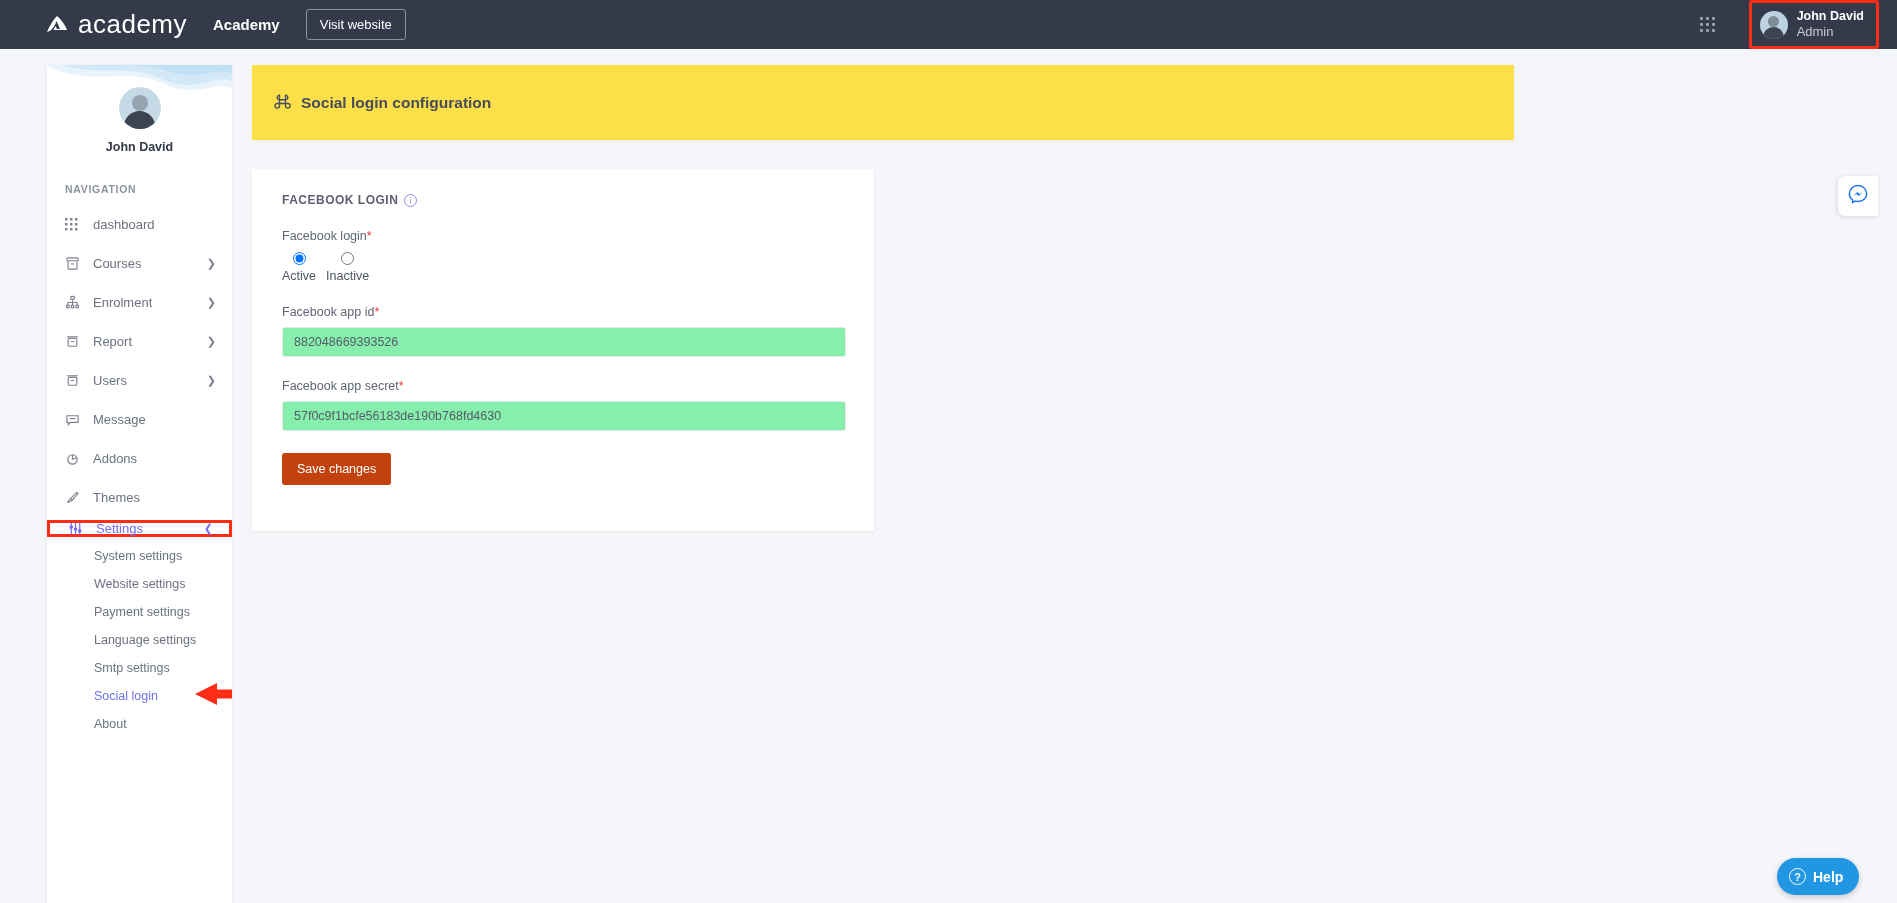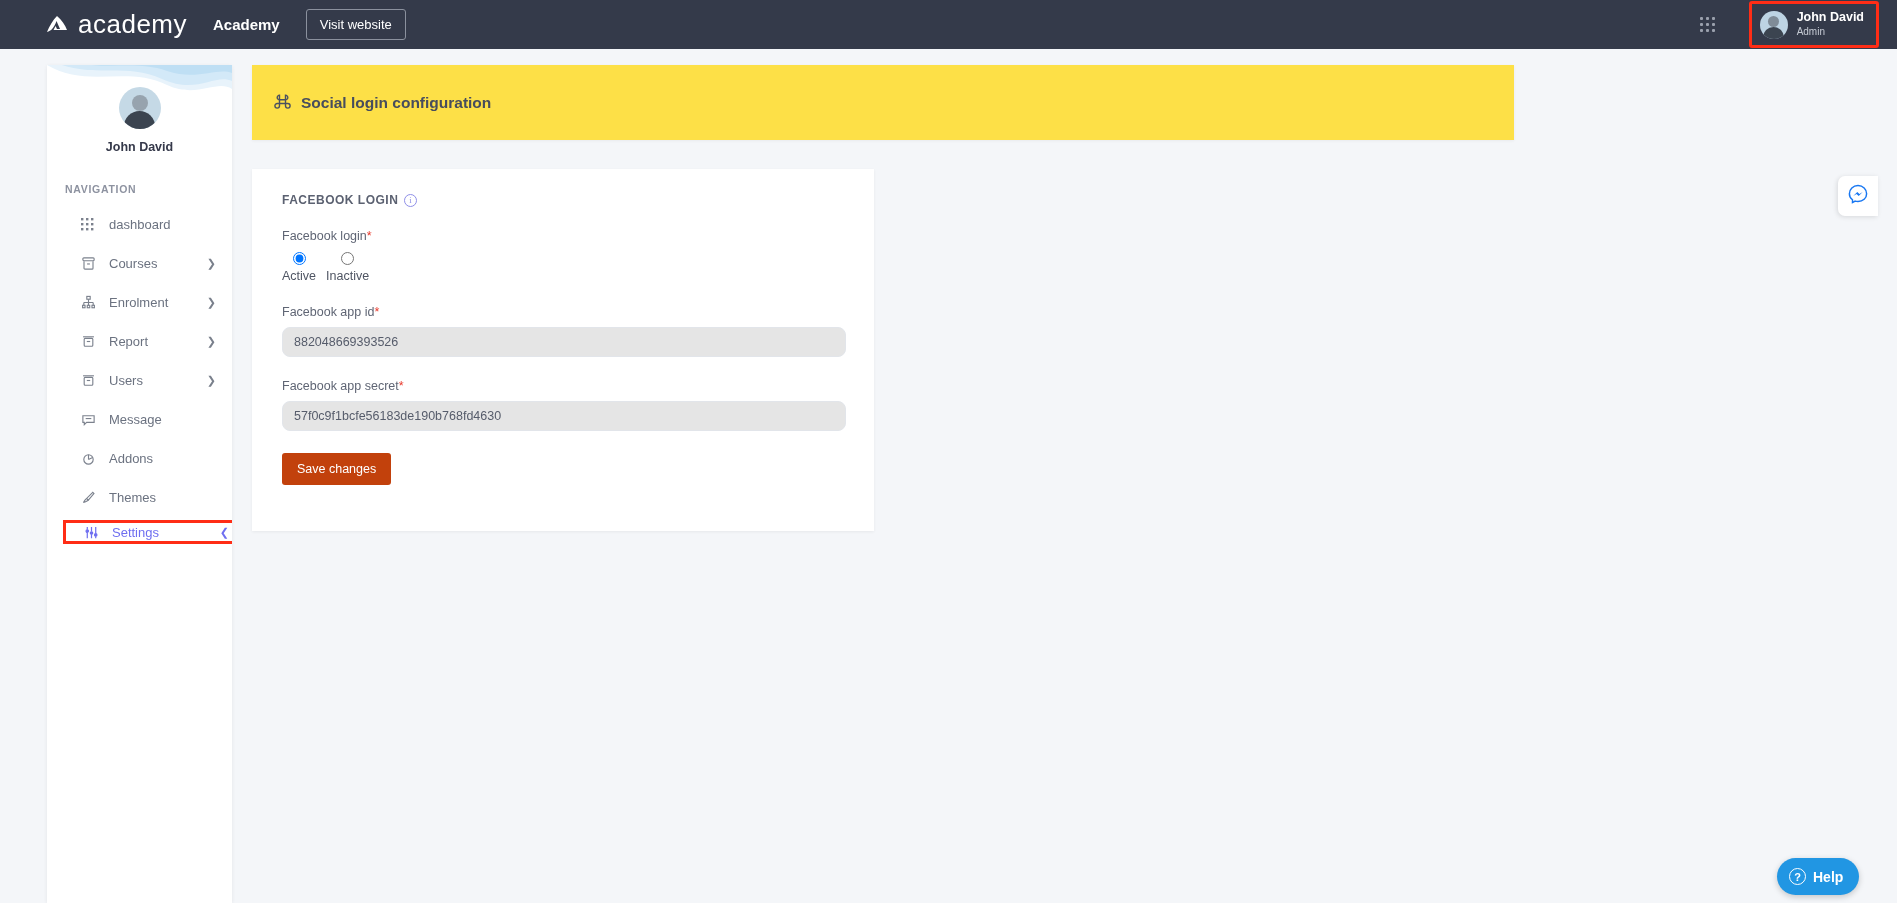--- a/index.html
+++ b/index.html
@@ -61,7 +61,7 @@
   .avatar-sm .head { position:absolute; width:11px; height:11px; border-radius:50%; background:#7f8b97; left:8.5px; top:5px;}
   .avatar-sm .body { position:absolute; width:21px; height:13px; border-radius:11px 11px 0 0; background:#3b4450; left:3.5px; top:16px;}
   .user-name { color:#ffffff; font-size:12.5px; font-weight:bold; line-height:1.25; }
-  .user-role { color:#c6cbd4; font-size:10px; line-height:1.25; }
+  .user-role { color:#c6cbd4; font-size:13px; line-height:1.25; }
 
   
   .sidebar {

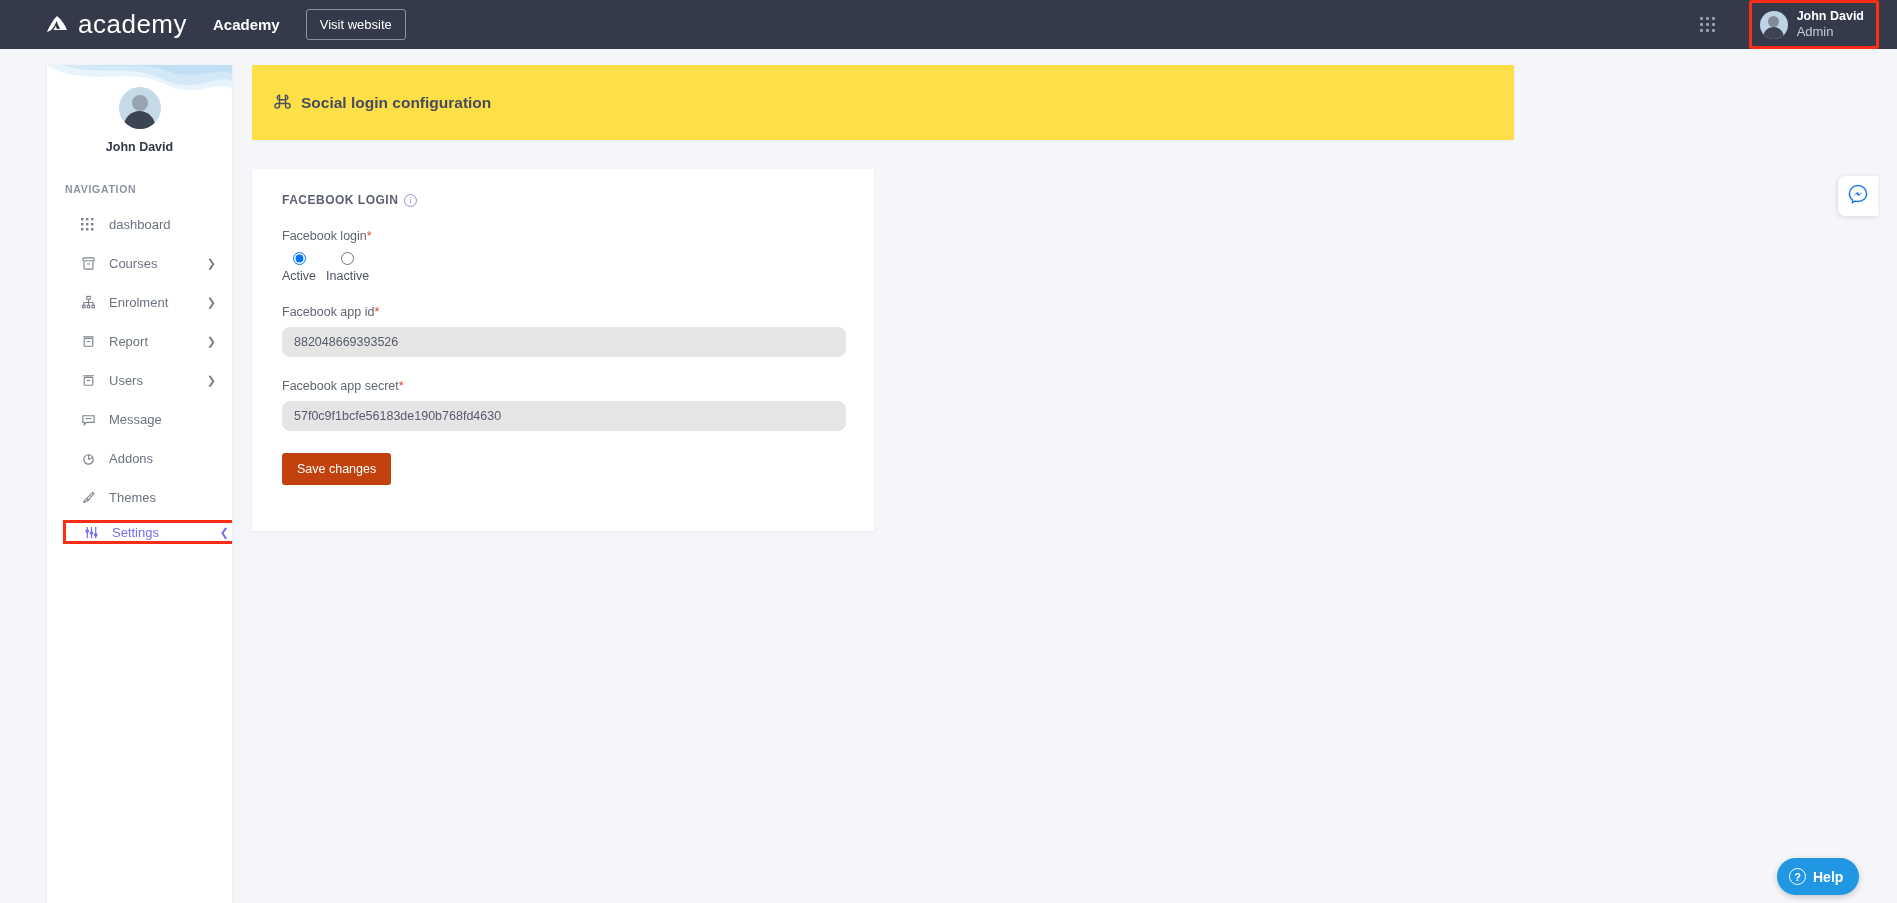--- a/index.html
+++ b/index.html
@@ -85,7 +85,7 @@
     margin: 29px 0 0 18px; font-size: 10.5px; color: #8d92a0;
     letter-spacing: .7px; font-weight: bold;
   }
-  .nav-list { margin-top: 10px; margin-left: 16px; }
+  .nav-list { margin-top: 10px; }
   .nav-item {
     display: flex; align-items: center;
     height: 39px; padding: 0 16px 0 18px;

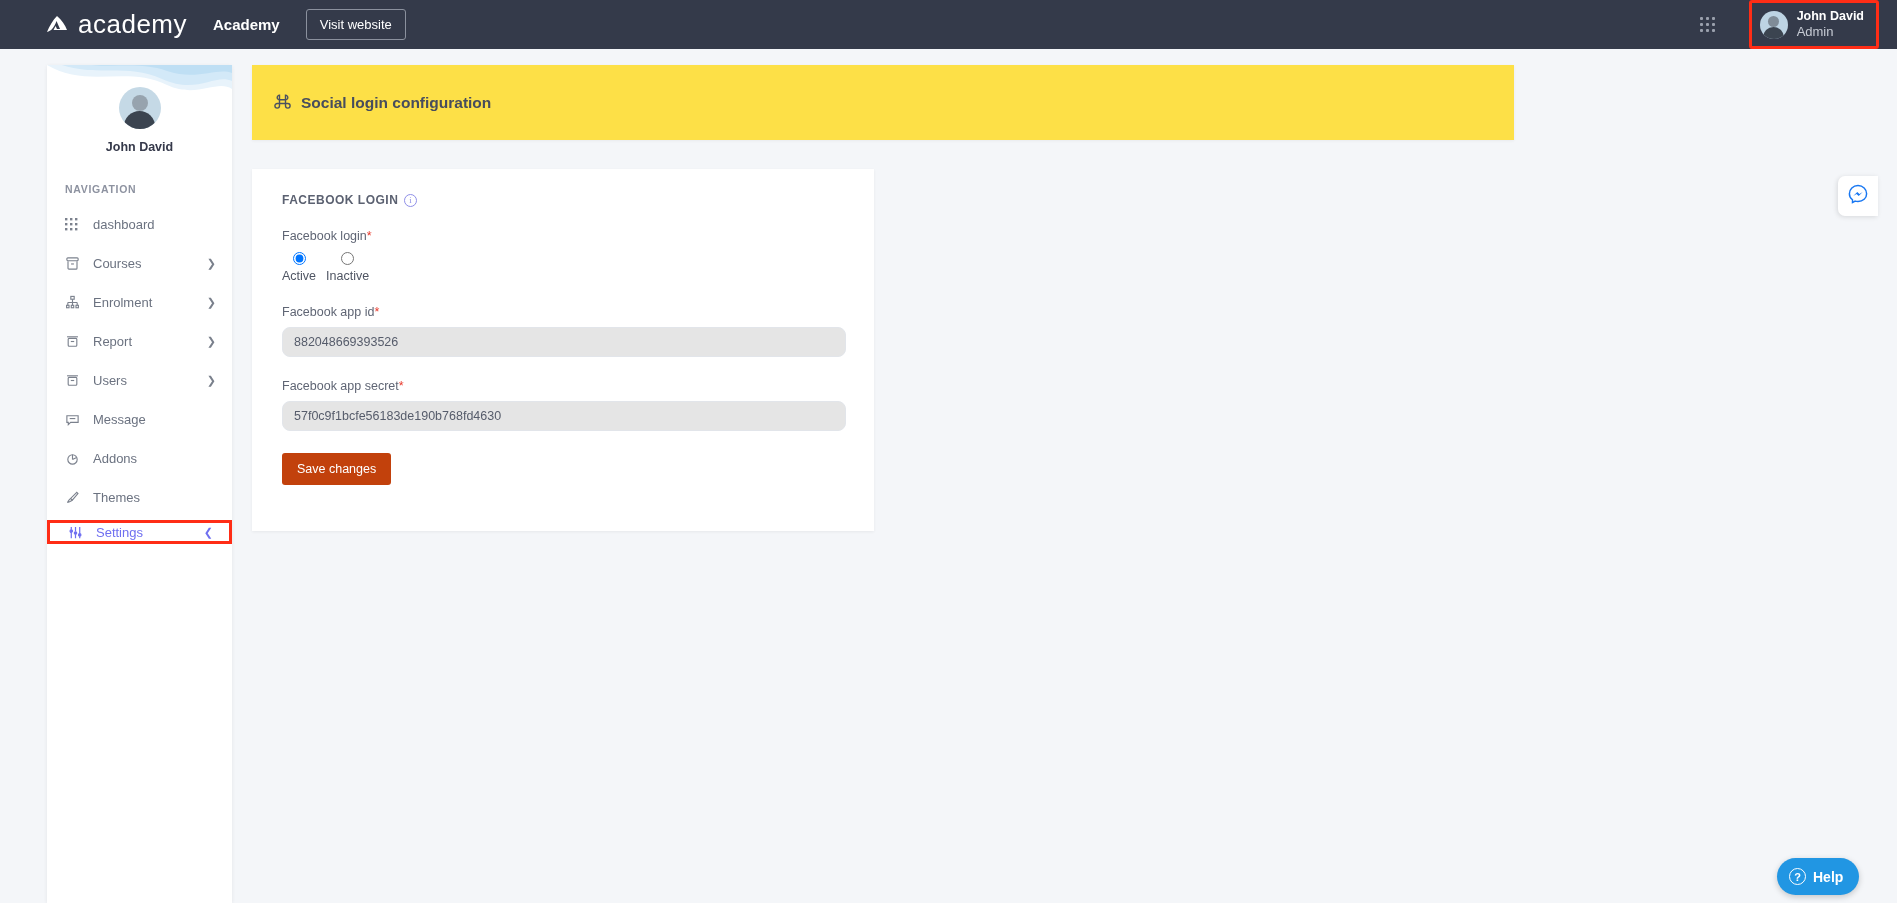--- a/index.html
+++ b/index.html
@@ -150,9 +150,9 @@
   .radio-row input { margin:0; cursor:pointer; }
   .text-input {
     margin-top: 8px; display:block; width: 564px; height: 30px;
-    border: 1px solid #e2e5ea; border-radius: 8px;
+    border: 1px solid #e2e5ea; border-radius: 3px;
     padding: 0 11px; font-size: 12.5px; color: #565c6b;
-    font-family: "Liberation Sans", sans-serif; outline: none; background:#e5e5e5;
+    font-family: "Liberation Sans", sans-serif; outline: none; background:#86efac;
   }
   .save-btn {
     margin-top: 22px; background: #c2410c; color:#fff;

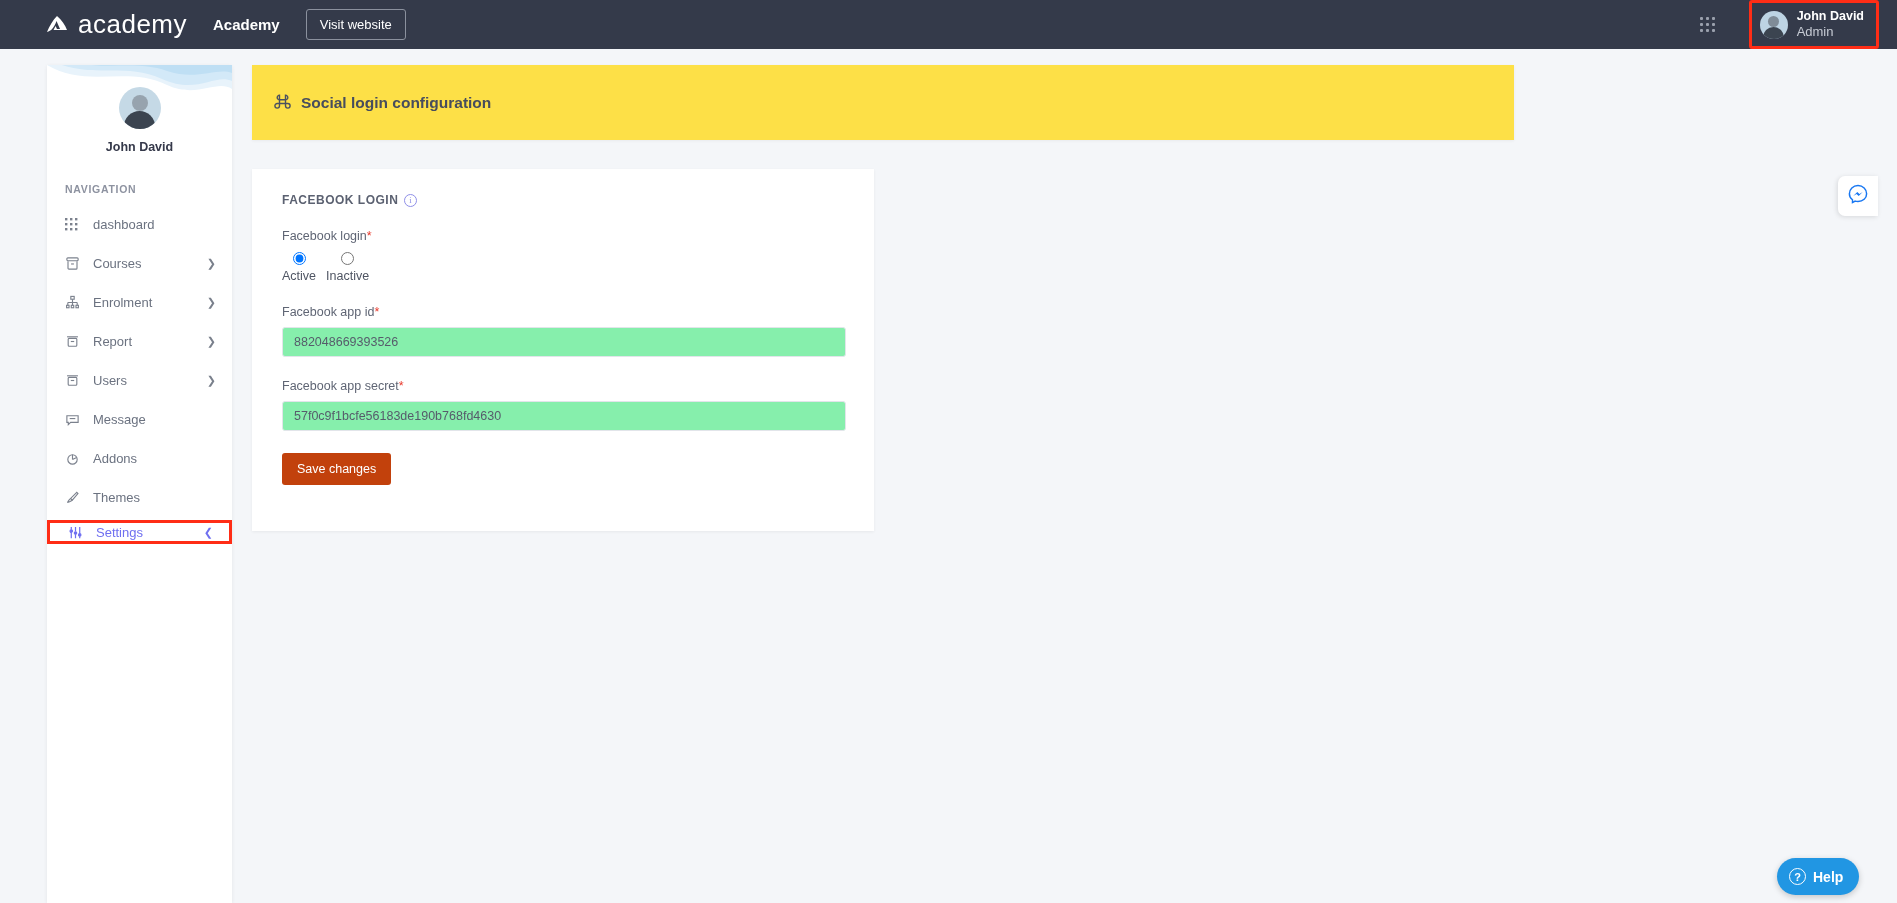--- a/index.html
+++ b/index.html
@@ -98,7 +98,7 @@
   .nav-item.active-highlight {
     border: 3px solid #ff2d16;
     color: #6f6ff0;
-    height: 24px;
+    height: 17px;
     margin: 3px 0 3px 0;
     width: 185px;
   }

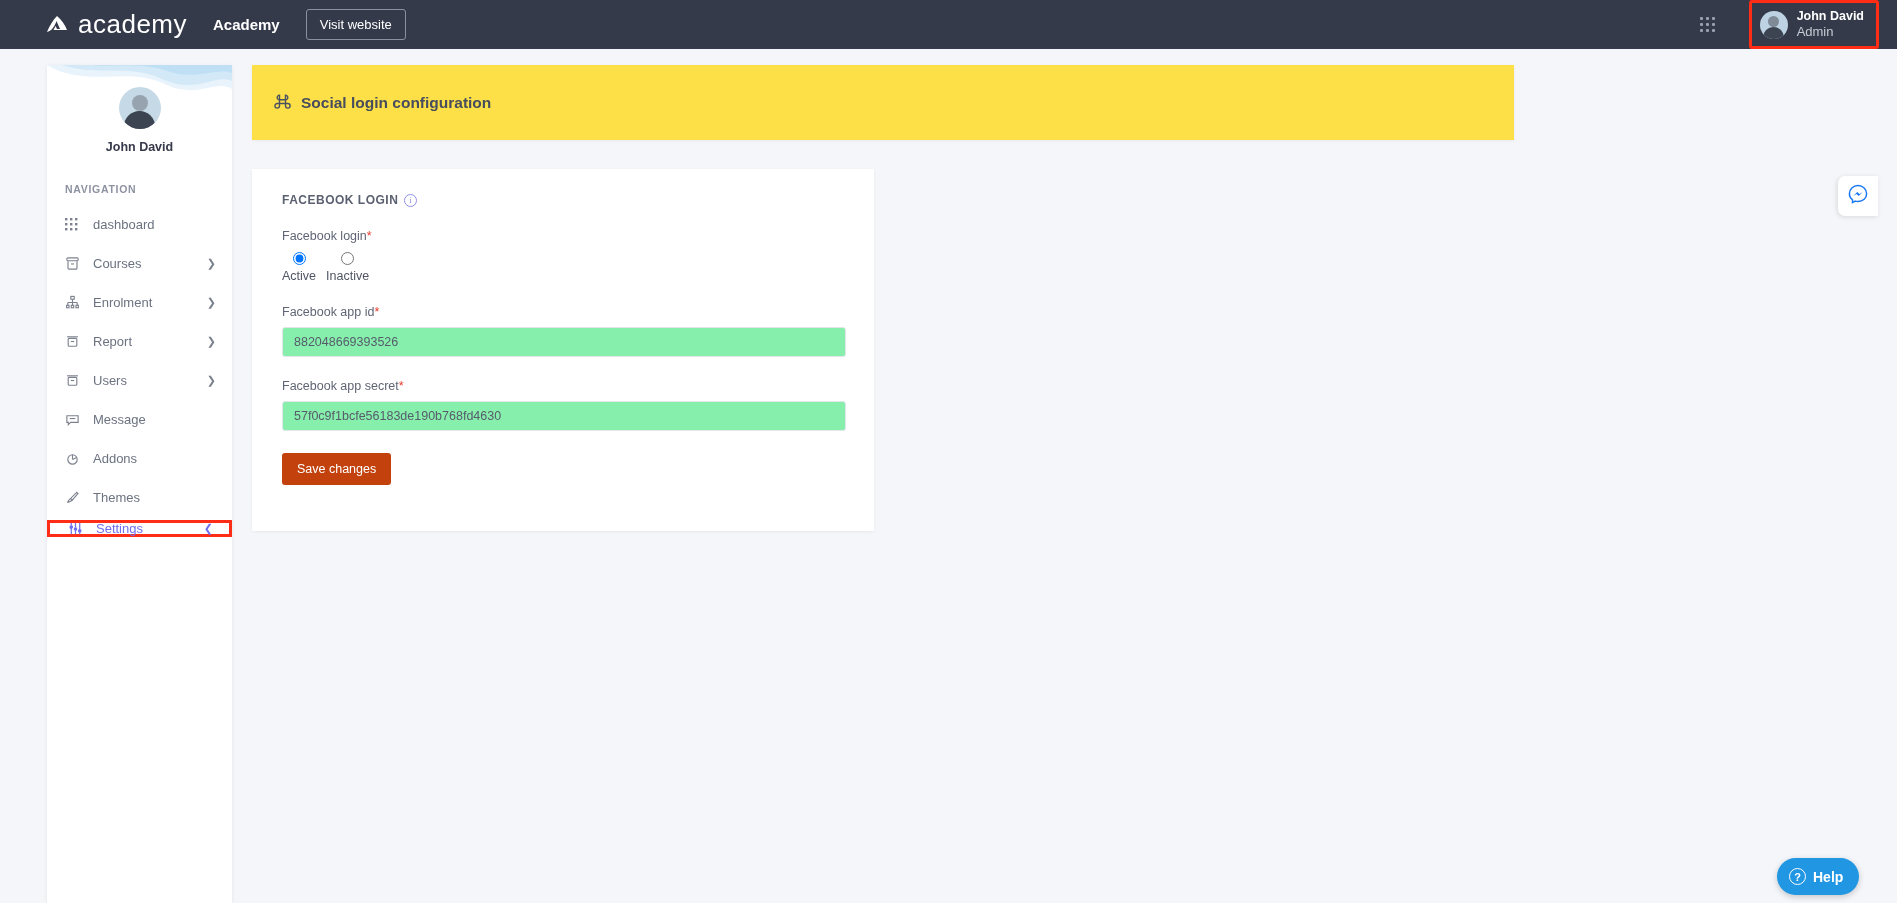--- a/index.html
+++ b/index.html
@@ -352,6 +352,22 @@
       <span class="chev" style="color:#6f6ff0">❮</span>
     </div>
 
+    <div class="sub-list">
+      <a class="sub-item">System settings</a>
+      <a class="sub-item">Website settings</a>
+      <a class="sub-item">Payment settings</a>
+      <a class="sub-item">Language settings</a>
+      <a class="sub-item">Smtp settings</a>
+      <div class="sub-row">
+        <a class="sub-item current">Social login</a>
+        <span class="red-arrow">
+          <svg width="62" height="22" viewBox="0 0 62 22">
+            <path d="M0 11 L22 0 L22 6.5 L62 6.5 L62 15.5 L22 15.5 L22 22 Z" fill="#ff2d16"></path>
+          </svg>
+        </span>
+      </div>
+      <a class="sub-item">About</a>
+    </div>
   </div>
 </div>
 

